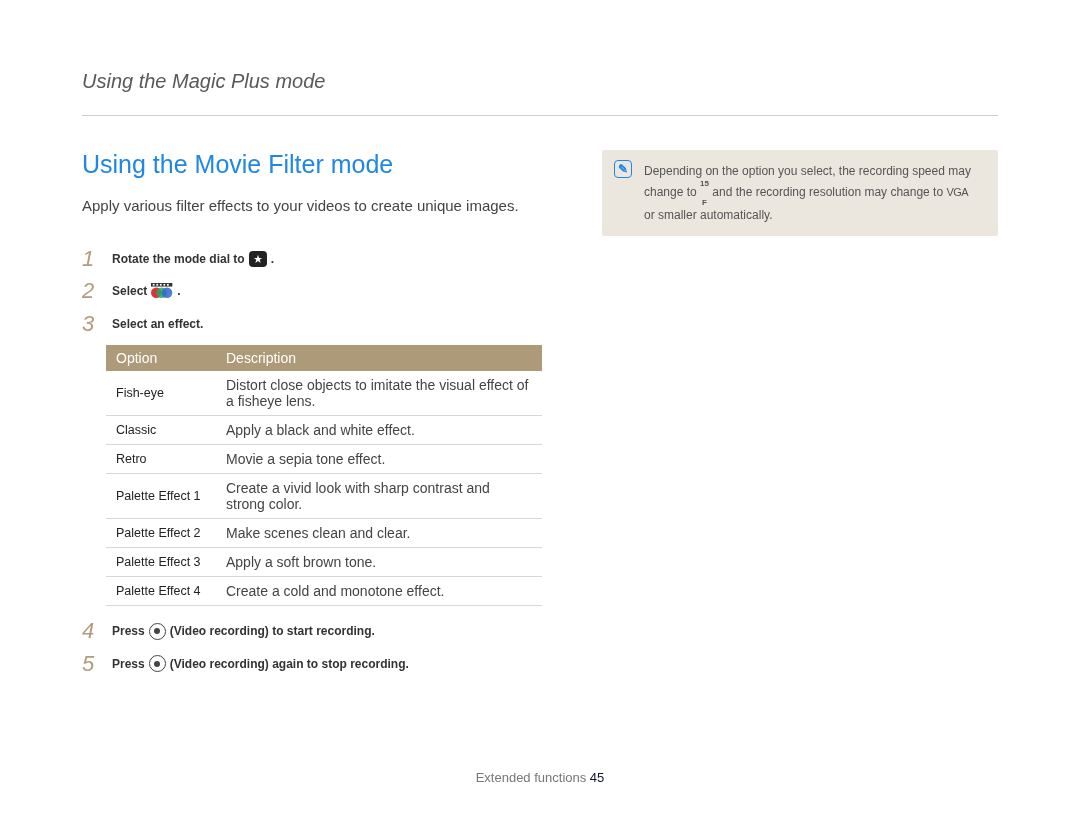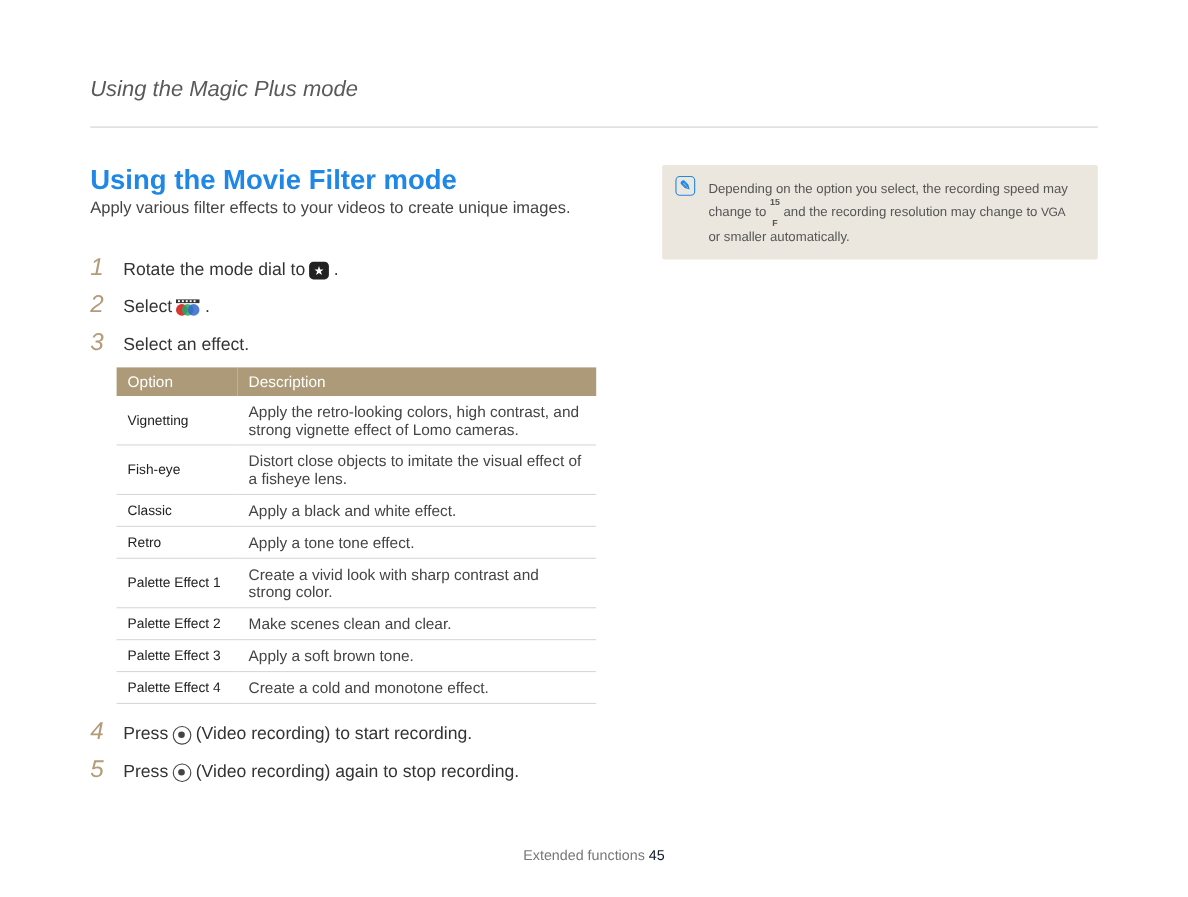--- a/index.html
+++ b/index.html
@@ -29,9 +29,9 @@
   .col-right { flex: 1; }
   h2.section-title {
     font-size: 25px;
-    font-weight: 700;
+    font-weight: 400;
     color: #1f87e6;
-    margin-bottom: 2px;
+    margin-bottom: 18px;
   }
   .intro {
     font-size: 15px;

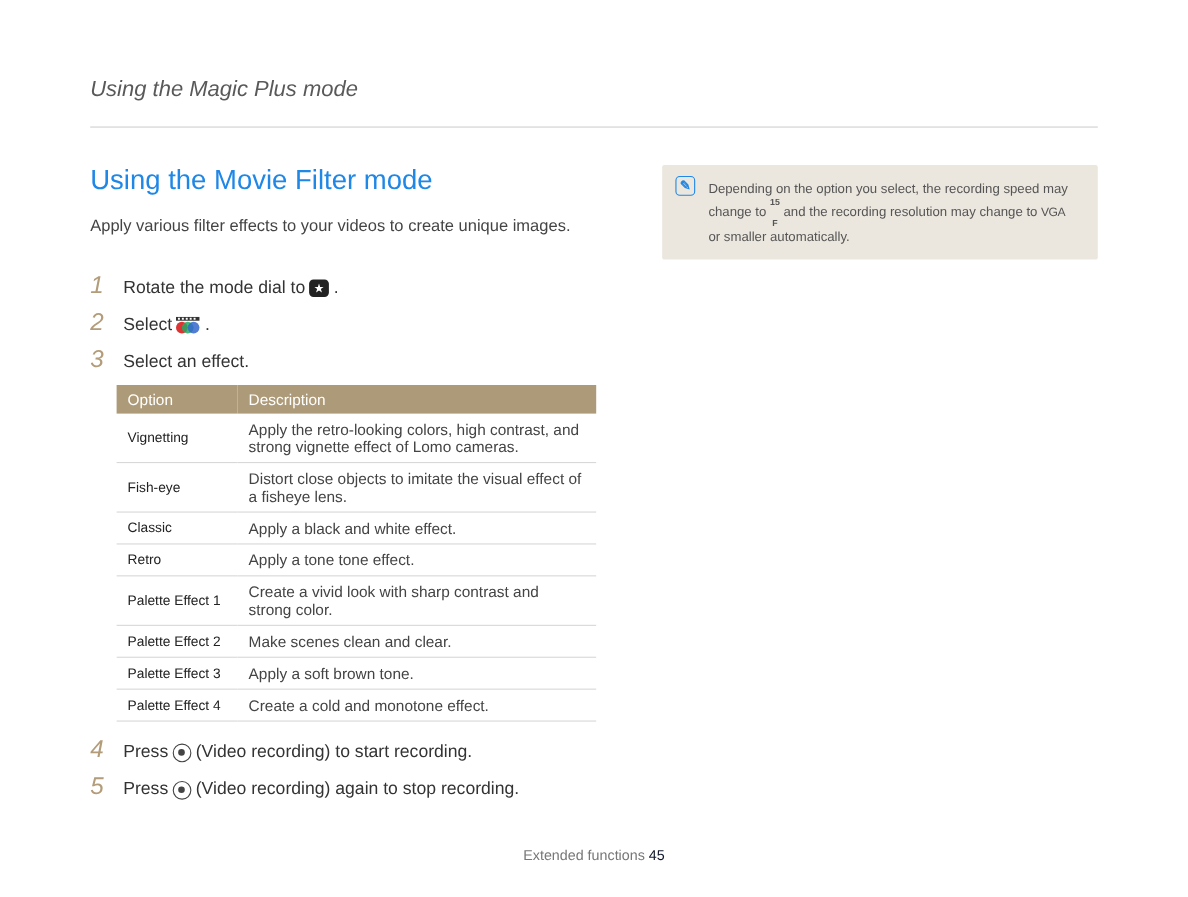--- a/index.html
+++ b/index.html
@@ -55,9 +55,9 @@
     line-height: 1.2;
   }
   .step-body {
-    font-size: 16px;
+    font-size: 12px;
     color: #333;
-    font-weight: 400;
+    font-weight: 700;
     line-height: 1.5;
     padding-top: 4px;
     display: flex;

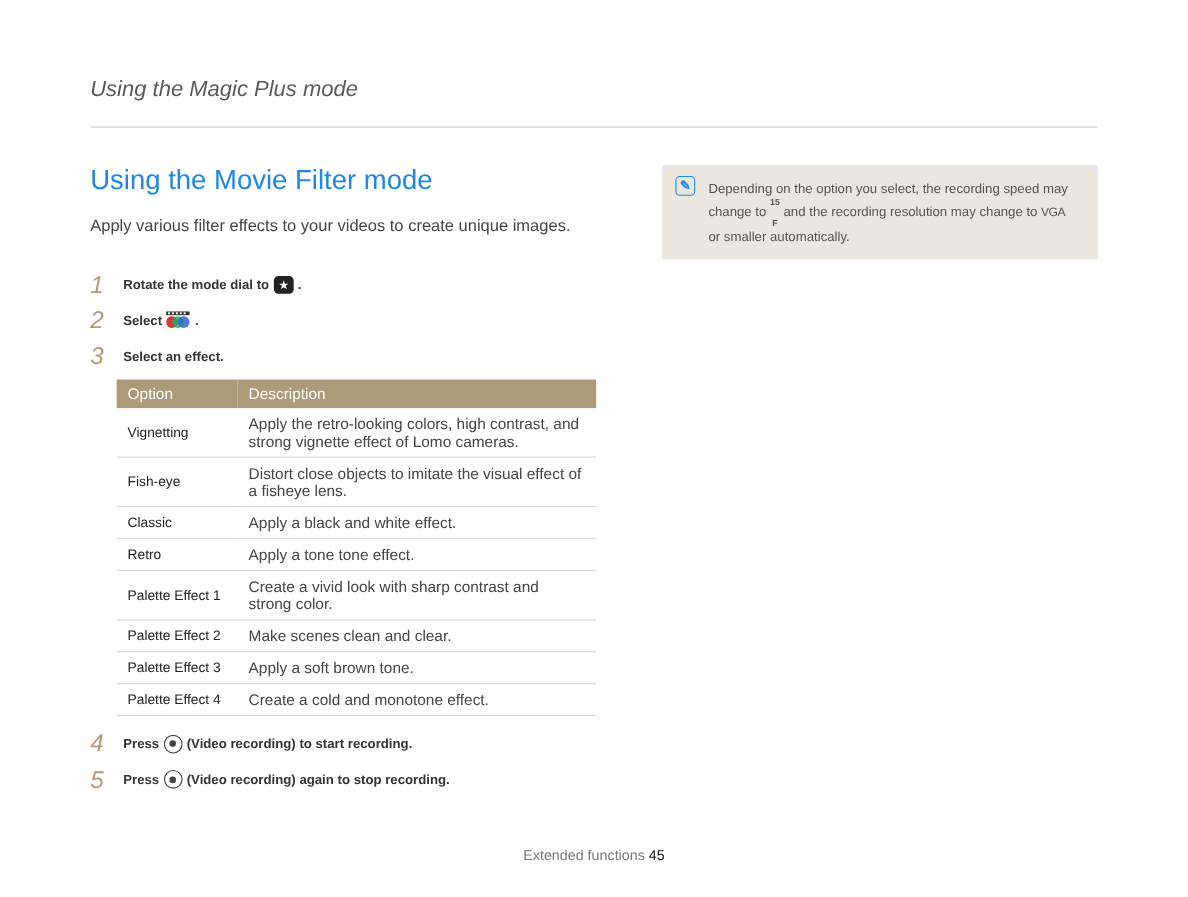--- a/index.html
+++ b/index.html
@@ -230,10 +230,6 @@
       </thead>
       <tbody>
         <tr>
-          <td class="optname">Vignetting</td>
-          <td>Apply the retro-looking colors, high contrast, and strong vignette effect of Lomo cameras.</td>
-        </tr>
-        <tr>
           <td class="optname">Fish-eye</td>
           <td>Distort close objects to imitate the visual effect of a fisheye lens.</td>
         </tr>

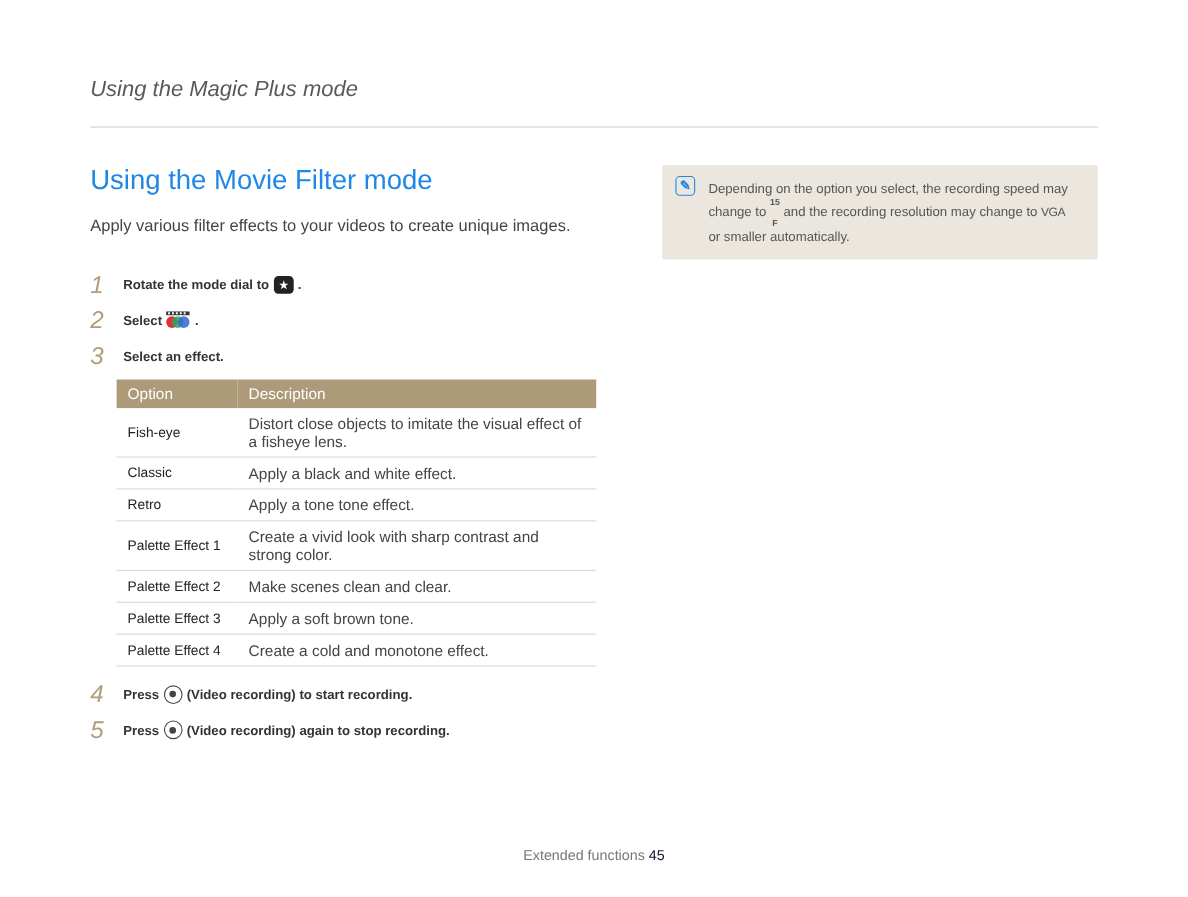--- a/index.html
+++ b/index.html
@@ -239,7 +239,7 @@
         </tr>
         <tr>
           <td class="optname">Retro</td>
-          <td>Apply a tone tone effect.</td>
+          <td>Movie a sepia tone effect.</td>
         </tr>
         <tr>
           <td class="optname">Palette Effect 1</td>

